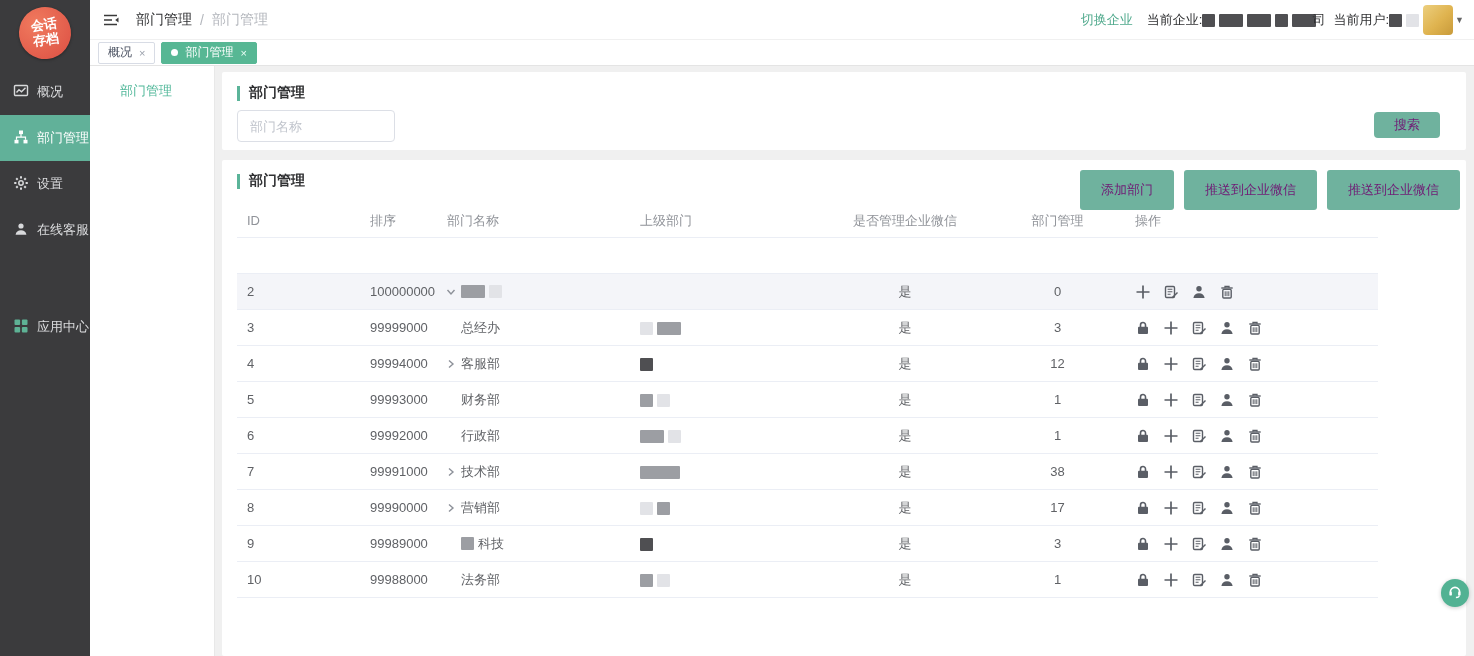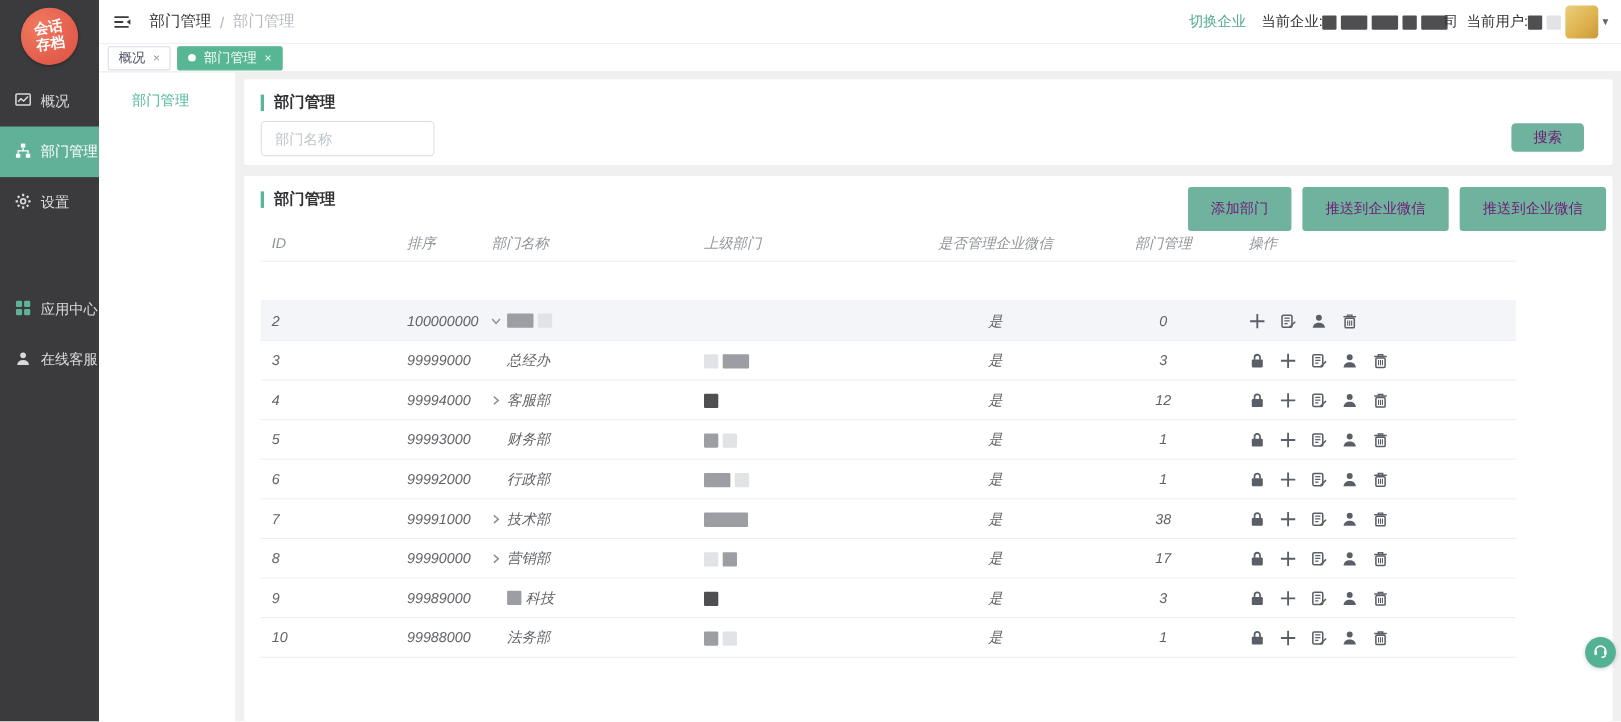--- a/index.html
+++ b/index.html
@@ -70,7 +70,7 @@
   
   .table { margin:14px 88px 0 15px; }
   .trow { display:grid; grid-template-columns:123px 77px 193px 190px 170px 135px 1fr;
-    align-items:center; height:36px; border-bottom:1px solid #ebeef5; font-size:13px; color:#606266;font-style:italic; }
+    align-items:center; height:36px; border-bottom:1px solid #ebeef5; font-size:13px; color:#606266; }
   .thead { height:34px; color:#909399; border-bottom:1px solid #ebeef5; }
   .trow .c { padding-left:10px; }
   .trow .center { text-align:center; padding-left:0; }

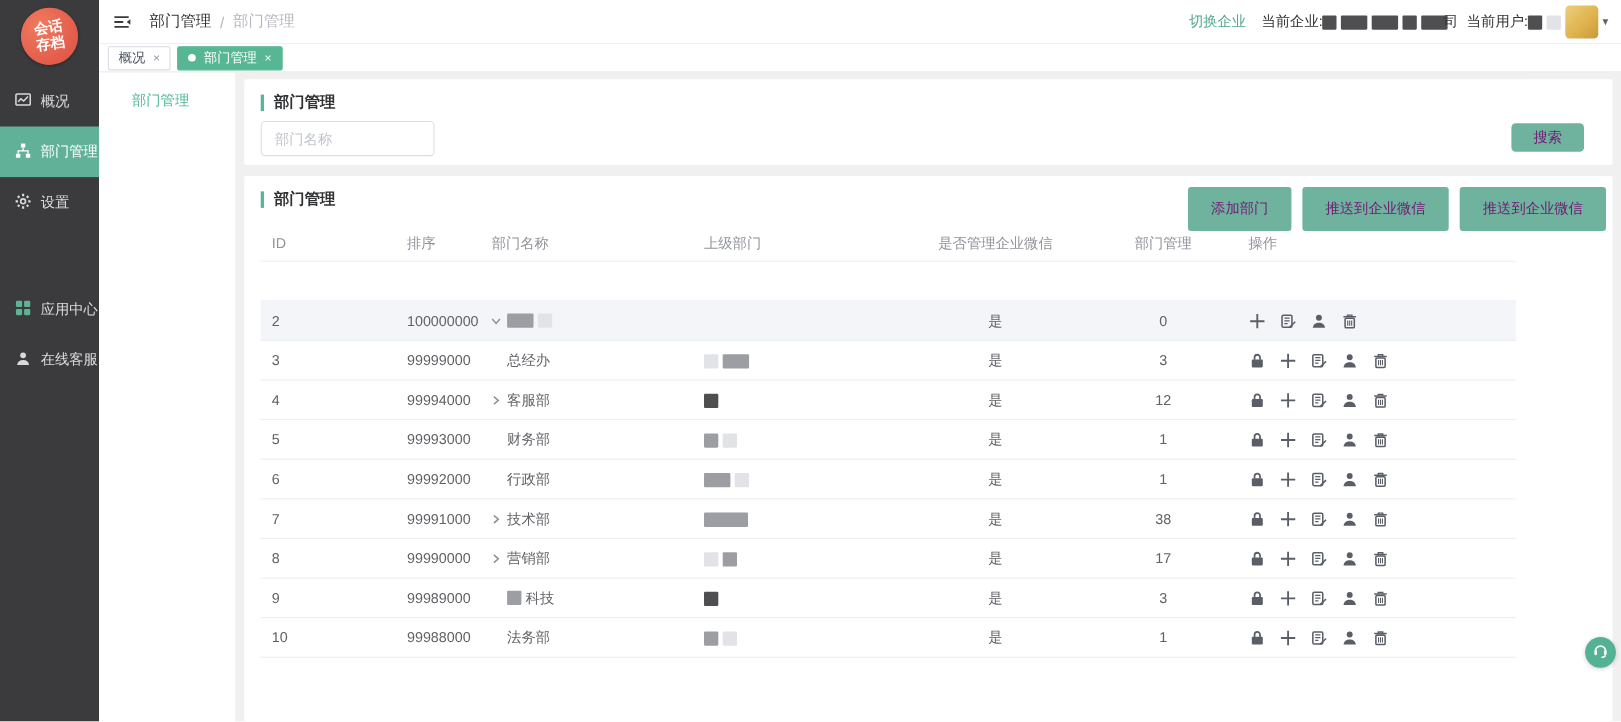--- a/index.html
+++ b/index.html
@@ -131,6 +131,13 @@
         </svg></span>
     <span>设置</span>
   </div>
+  <div class="nav-item">
+    <span><svg width="16" height="16" viewBox="0 0 16 16">
+          <circle cx="8" cy="5" r="2.6" fill="#d8d9db"></circle>
+          <path d="M2.6 13.8c.3-3 2.5-4.5 5.4-4.5s5.1 1.5 5.4 4.5z" fill="#d8d9db"></path>
+        </svg></span>
+    <span>在线客服</span>
+  </div>
   <div class="nav-item group2">
     <span><svg width="16" height="16" viewBox="0 0 16 16">
           <rect x="1.5" y="1.5" width="5.6" height="5.6" rx="1" fill="#5eb295"></rect>
@@ -139,13 +146,6 @@
           <rect x="8.9" y="8.9" width="5.6" height="5.6" rx="1" fill="#5eb295"></rect>
         </svg></span>
     <span>应用中心</span>
-  </div>
-  <div class="nav-item">
-    <span><svg width="16" height="16" viewBox="0 0 16 16">
-          <circle cx="8" cy="5" r="2.6" fill="#d8d9db"></circle>
-          <path d="M2.6 13.8c.3-3 2.5-4.5 5.4-4.5s5.1 1.5 5.4 4.5z" fill="#d8d9db"></path>
-        </svg></span>
-    <span>在线客服</span>
   </div>
 </div>
 

